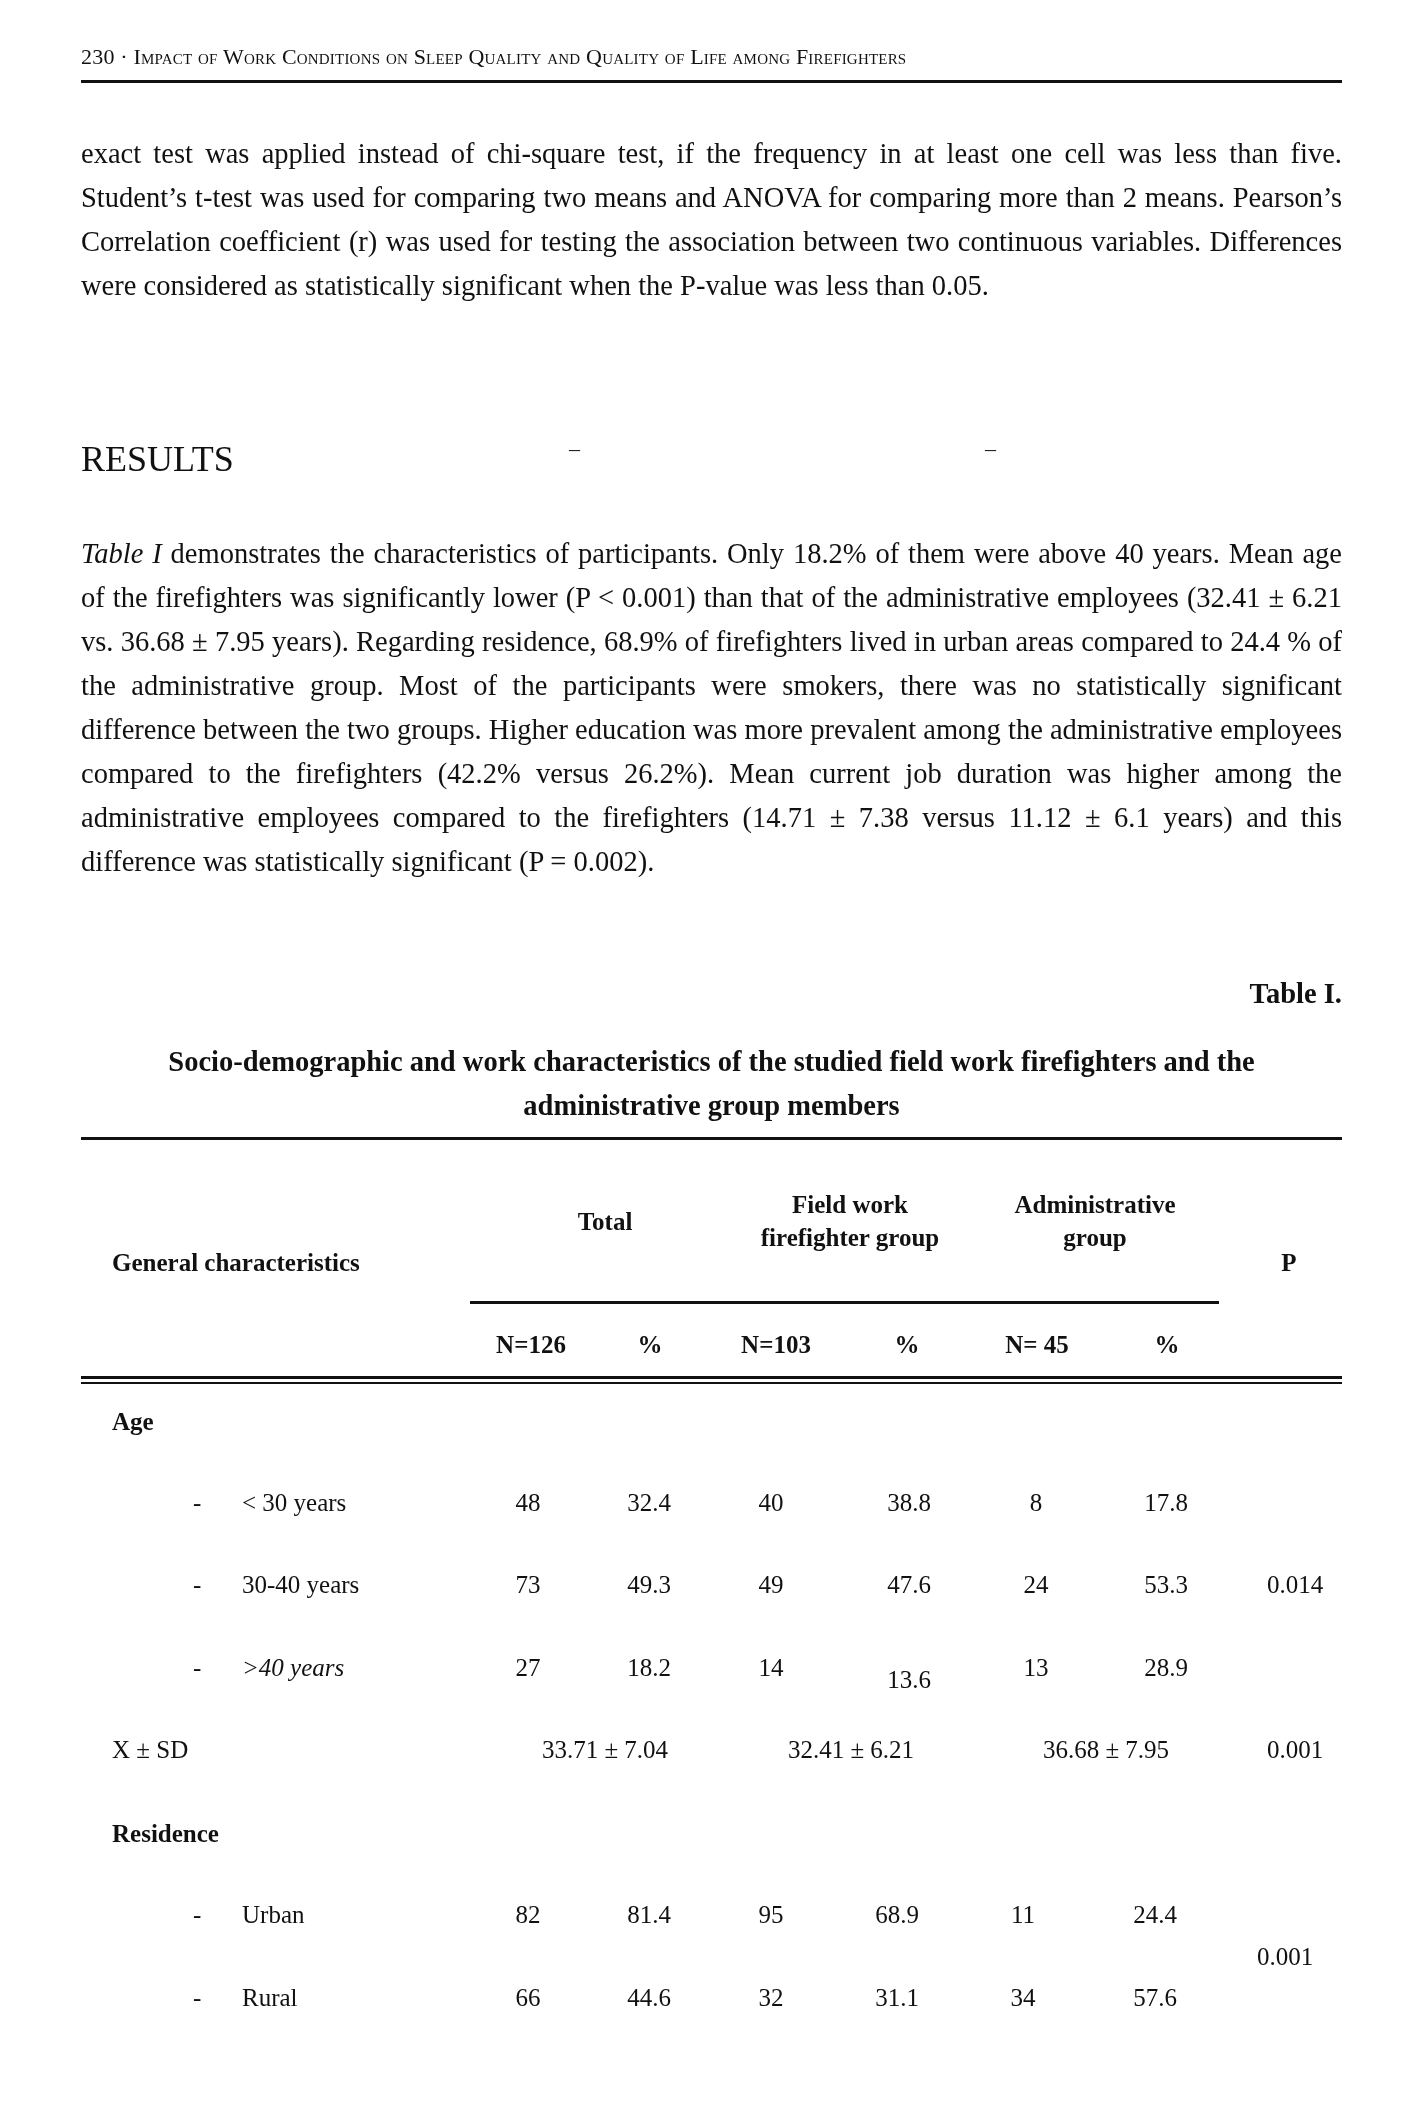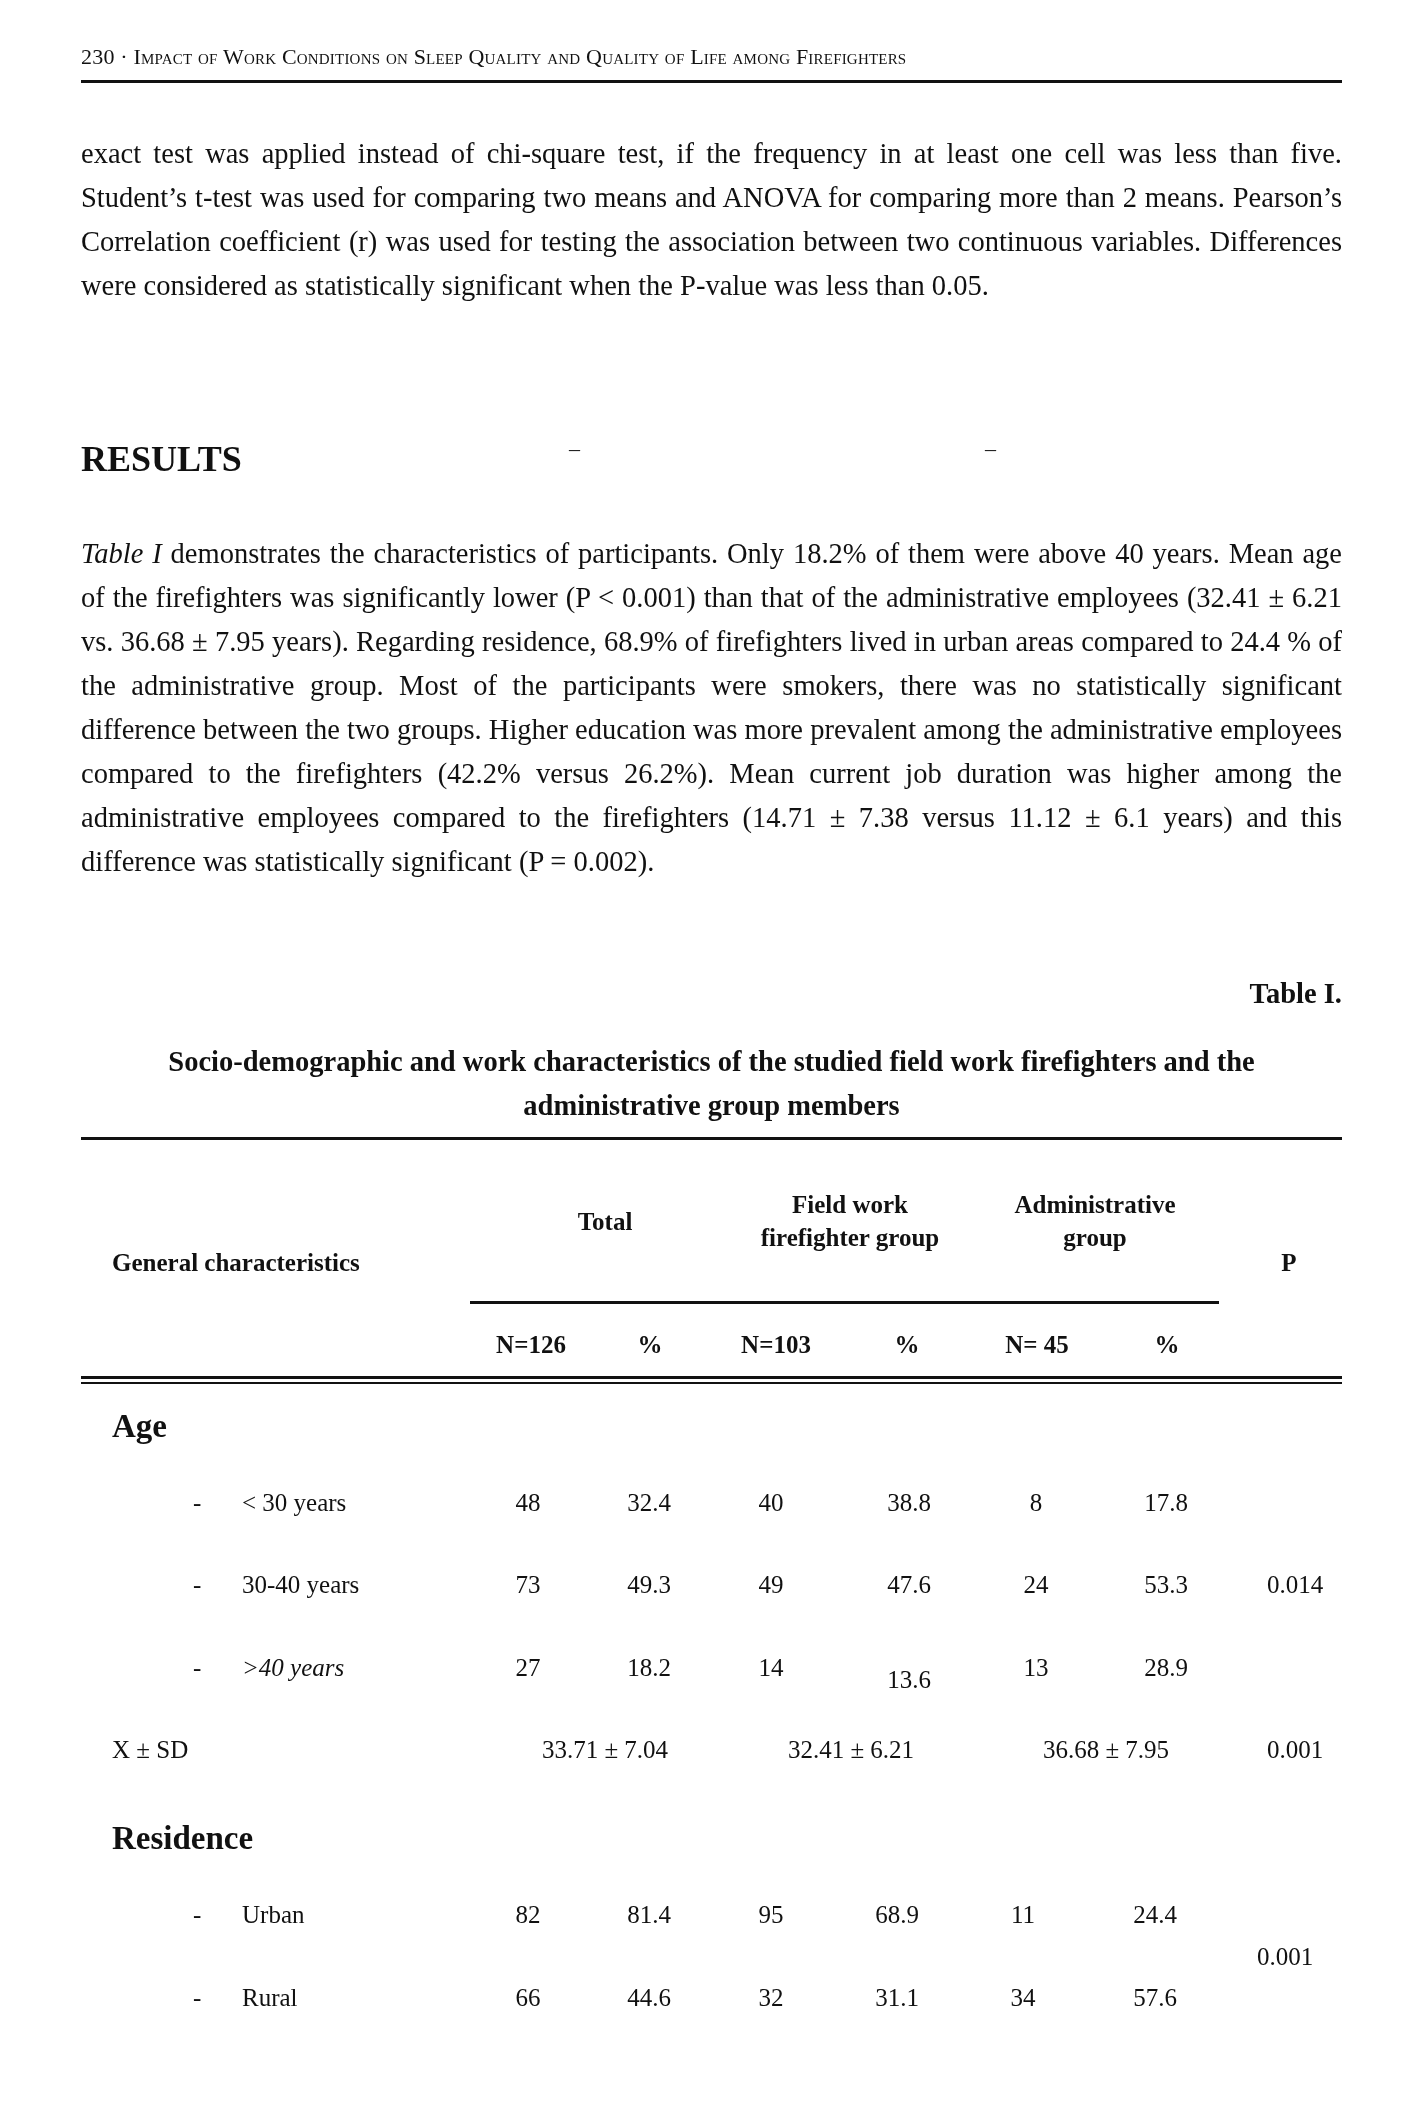--- a/index.html
+++ b/index.html
@@ -13,7 +13,7 @@
   .p2 { top:532px; }
   .body-text p { margin:0; }
   .body-text i { font-style:italic; }
-  .section-title { left:81px; top:438px; font-size:36px; font-weight:bold; }
+  .section-title { left:81px; top:438px; font-size:36px; font-weight:normal; }
   .stray-dash { font-size:22px; top:436px; }
   .table-label { right:73px; top:978px; font-size:28.5px; font-weight:bold; }
   .table-title { left:81px; width:1261px; top:1040px; text-align:center; font-size:28.5px; font-weight:bold; line-height:44px; }

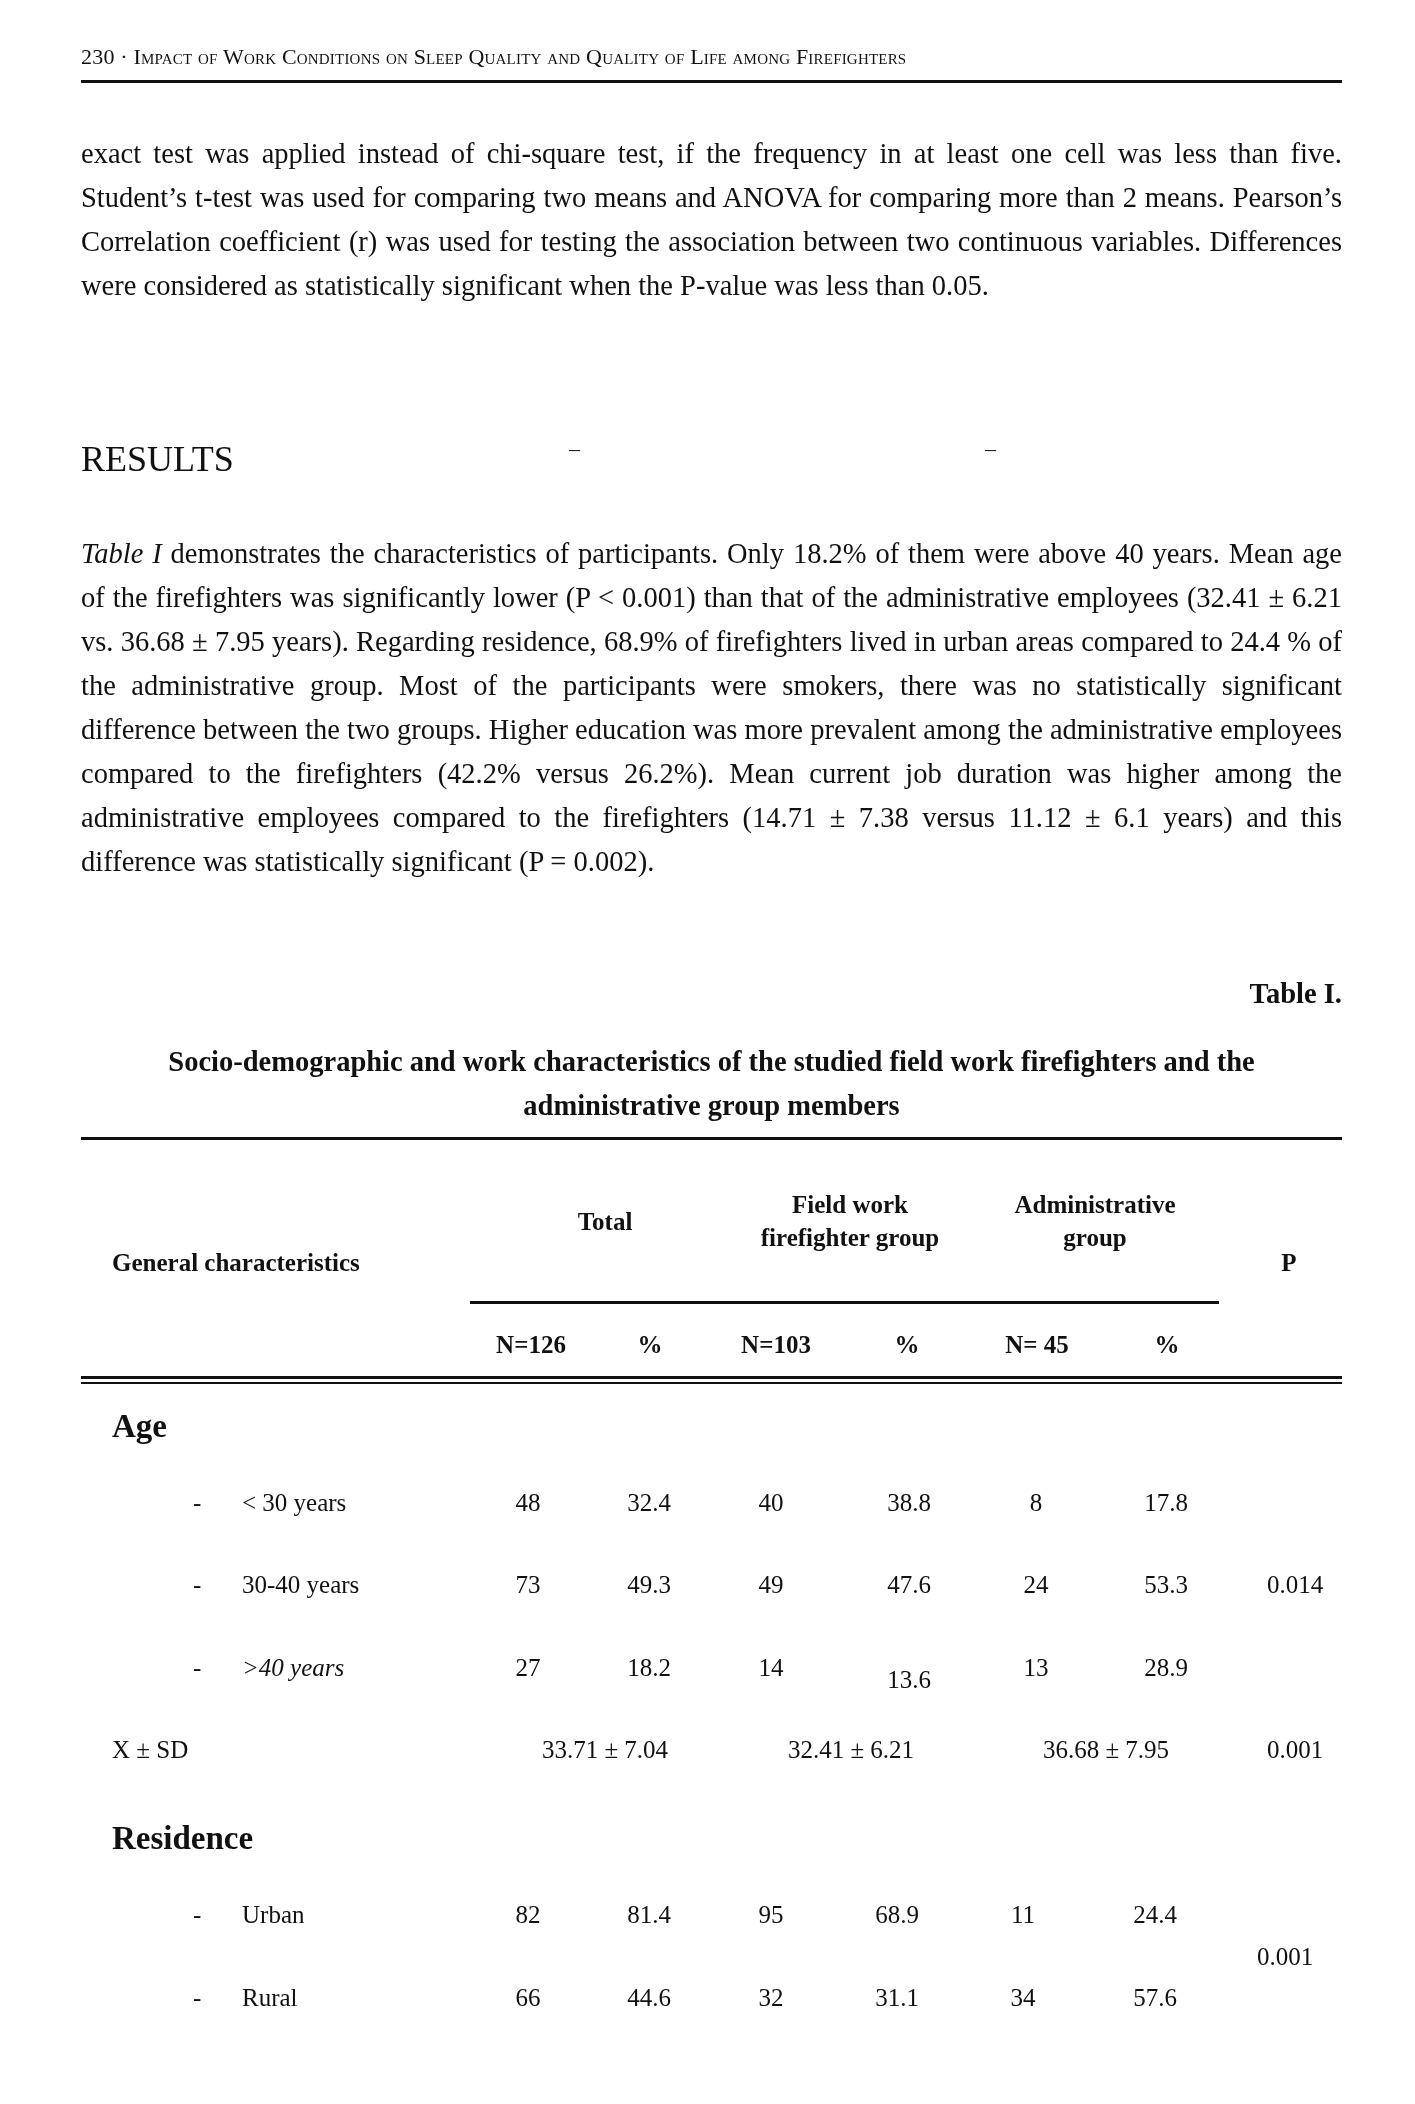--- a/index.html
+++ b/index.html
@@ -22,7 +22,7 @@
   .cell { font-size:25px; text-align:center; width:120px; margin-left:-60px; white-space:nowrap; }
   .cell-wide { font-size:25px; text-align:center; width:220px; margin-left:-110px; white-space:nowrap; }
   .rowlabel { font-size:25px; white-space:nowrap; }
-  .group { font-weight:bold; font-size:33px; }
+  .group { font-weight:bold; font-size:25px; }
 </style>
 </head>
 <body>

